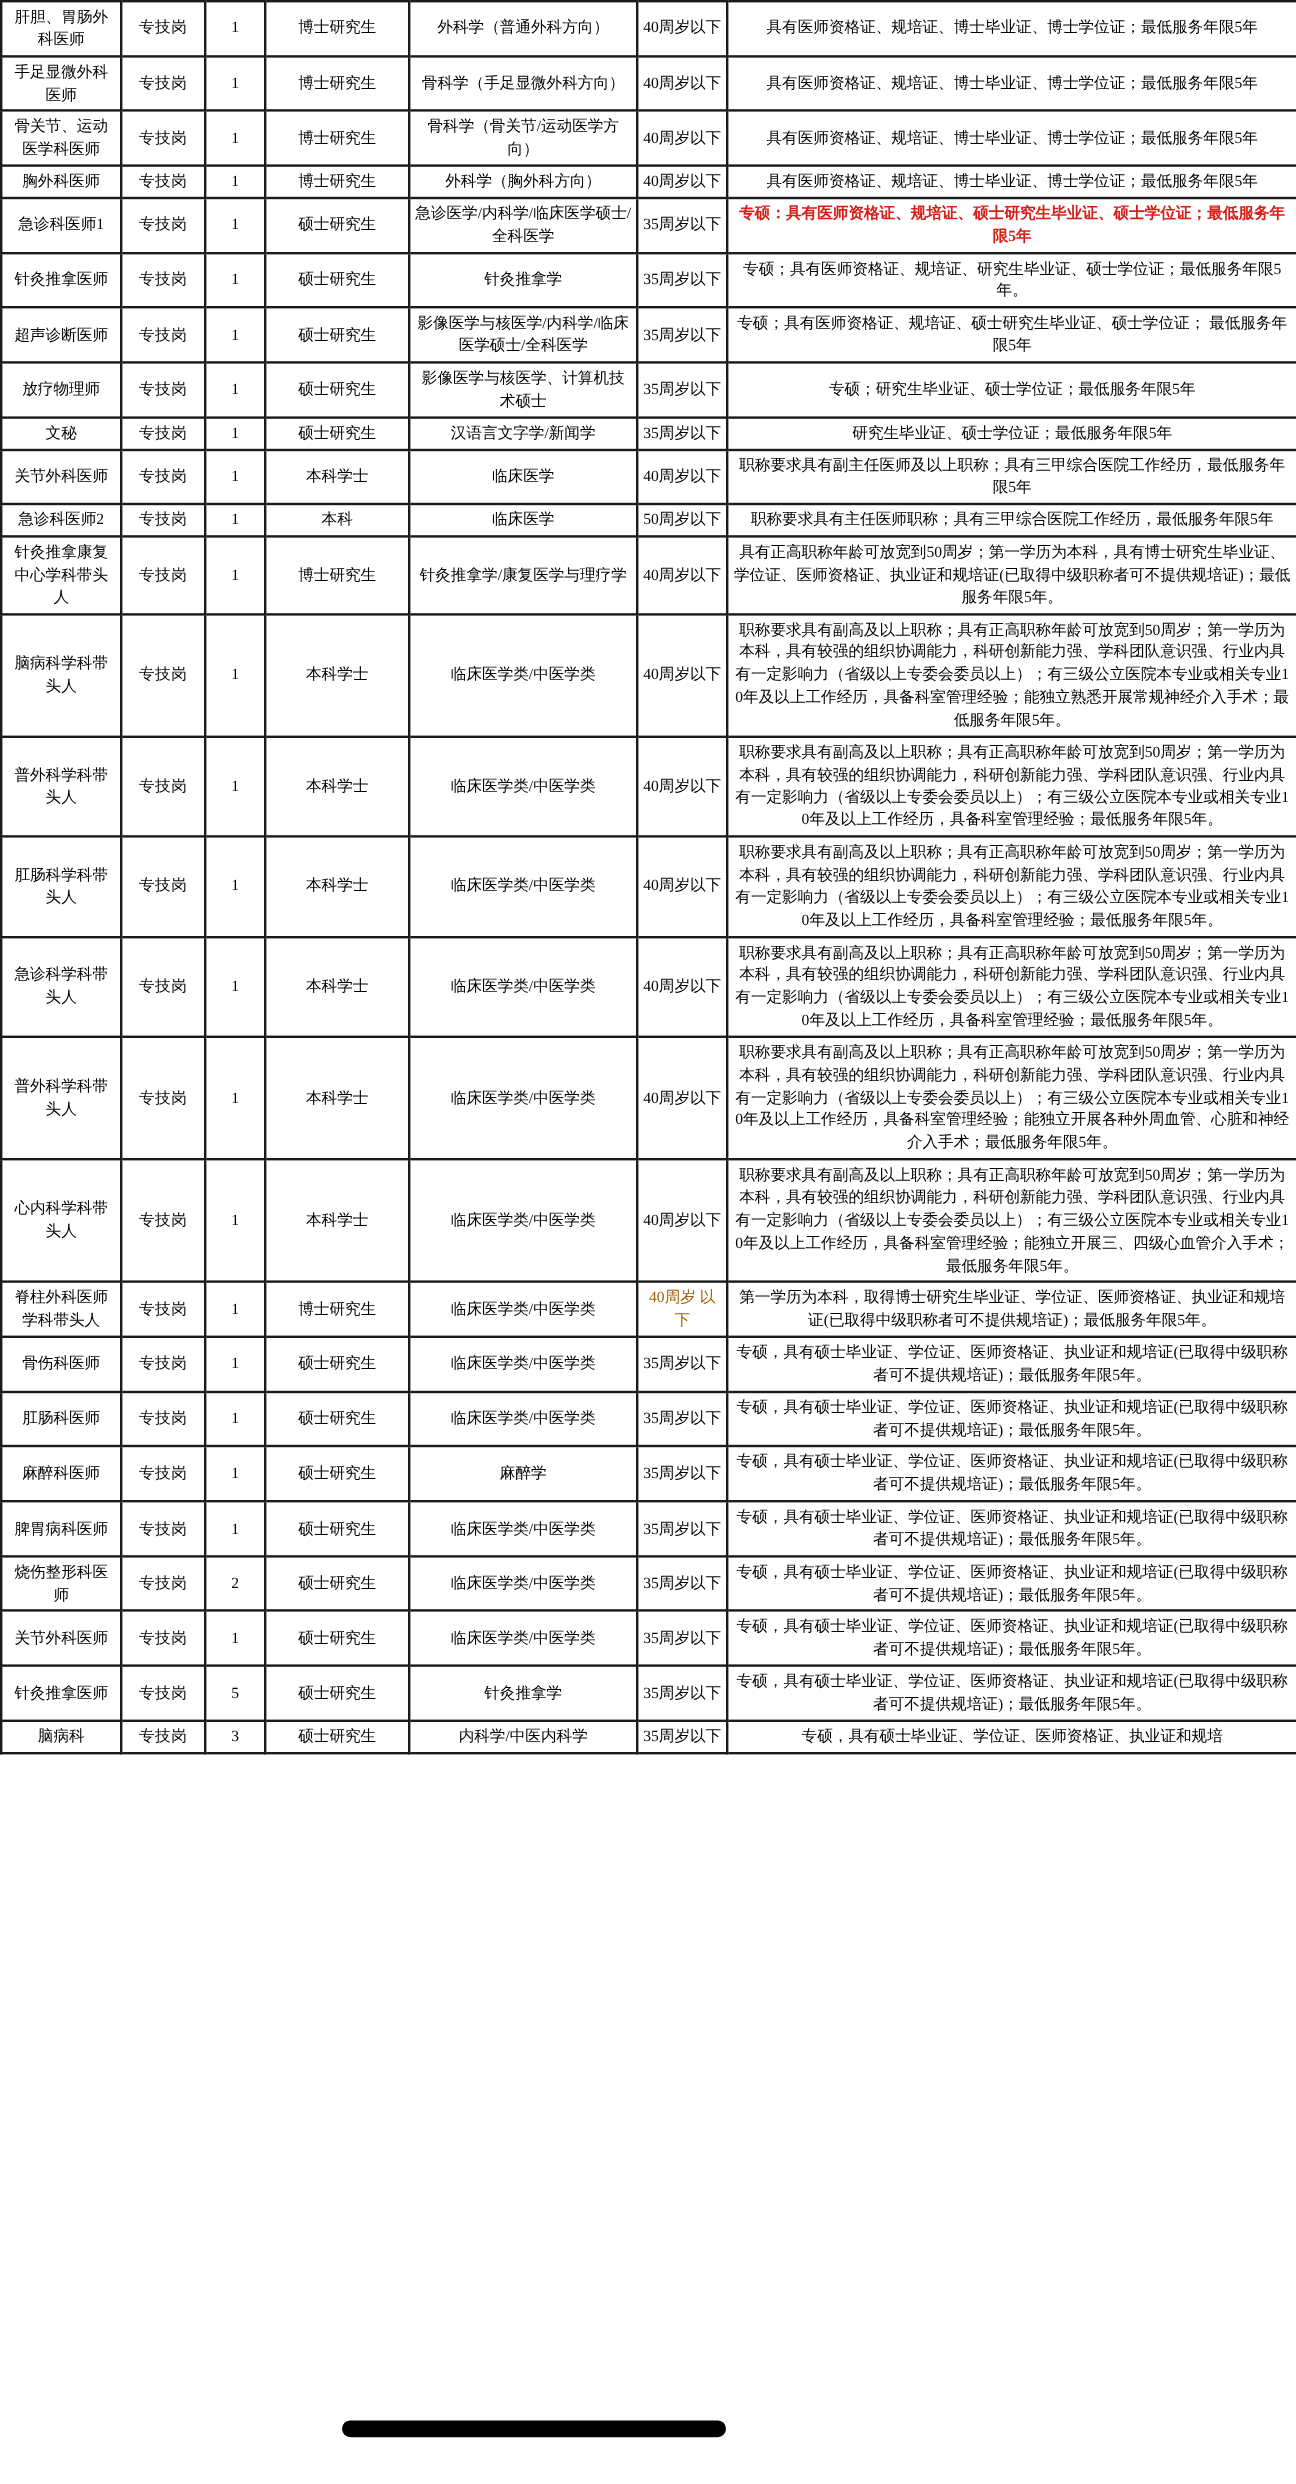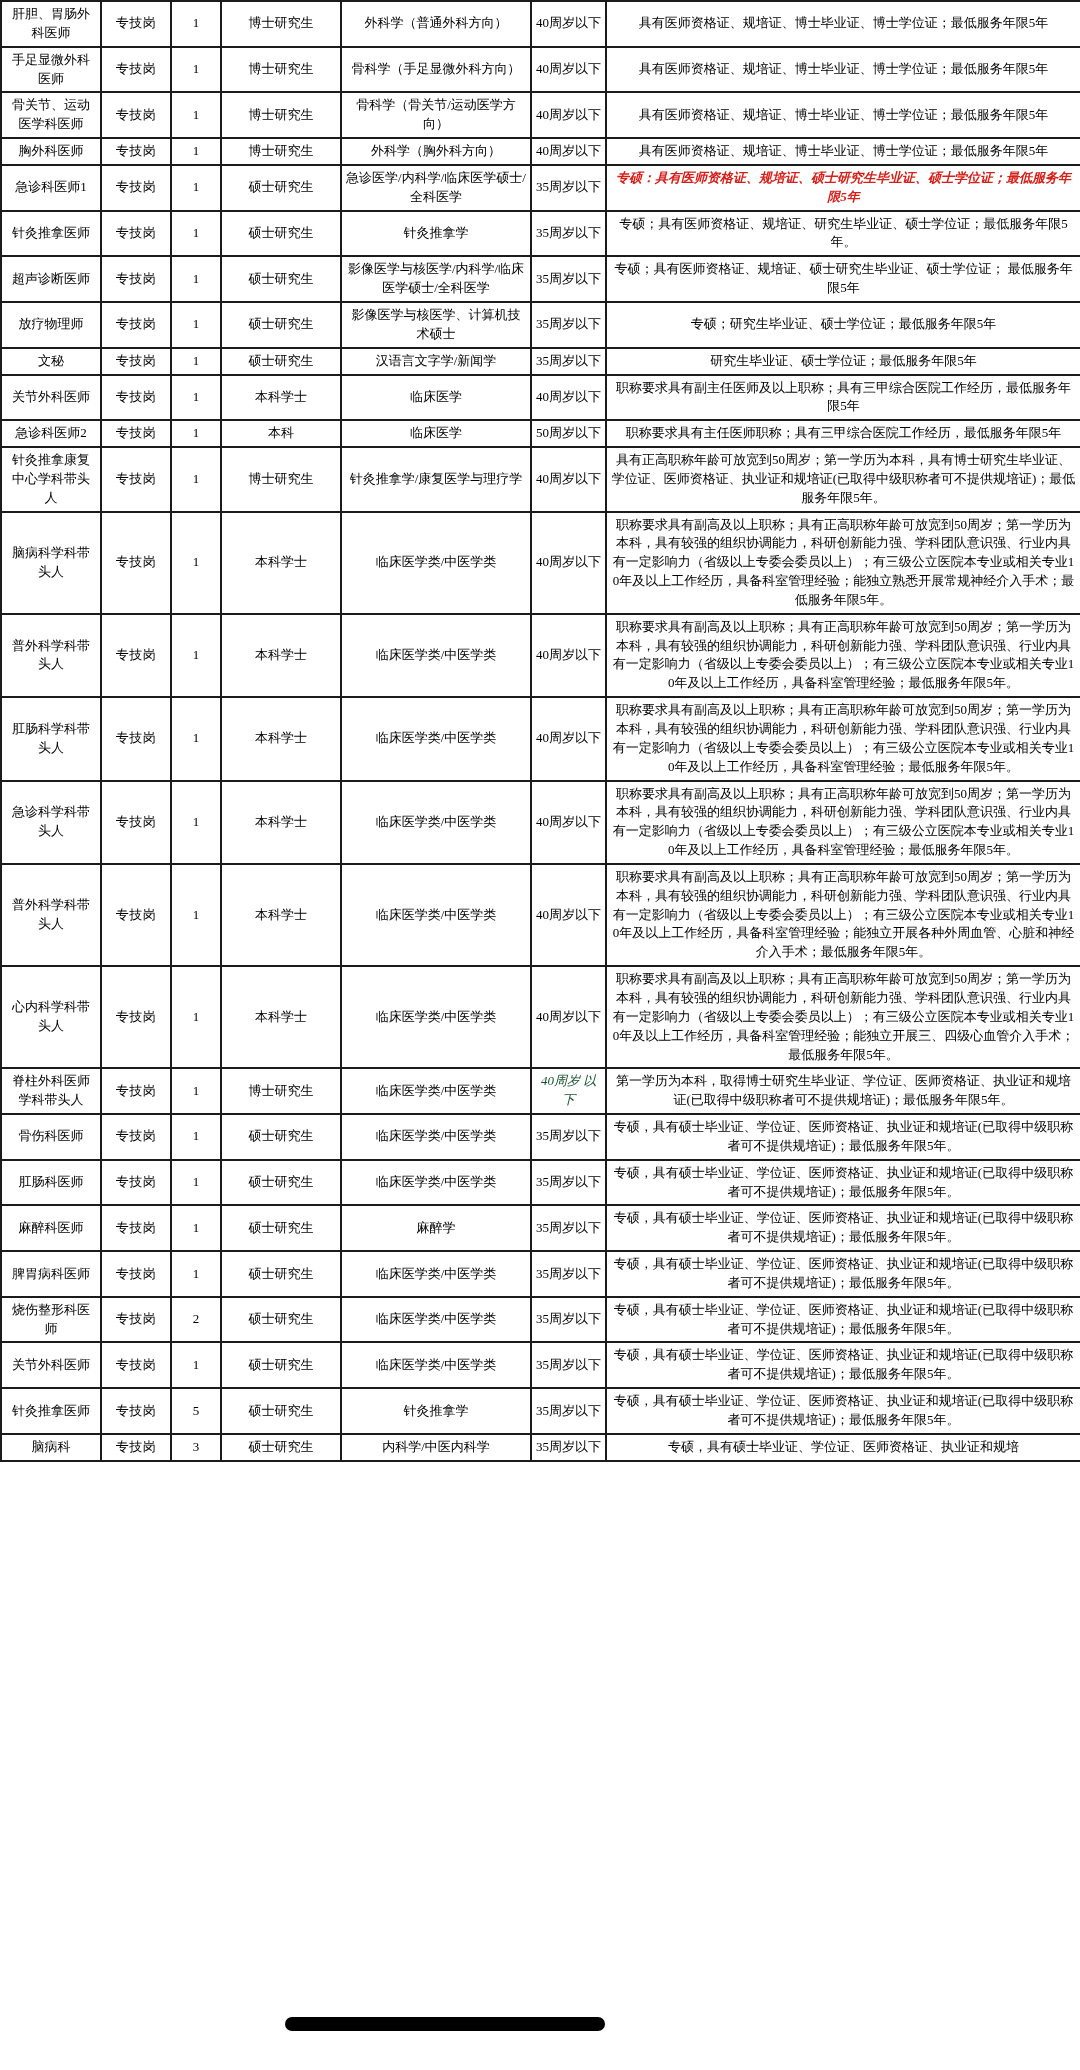--- a/index.html
+++ b/index.html
@@ -39,7 +39,7 @@
   td.age{font-size:12.5px;}
   td.req{font-size:12.5px;padding:4px 6px;}
   td.req.long{line-height:1.52;text-align:center;}
-  td.red{color:#d71f18;font-weight:bold;font-style:italic;}
+  td.red{color:#d71f18;font-weight:bold;}
   td.age.red{color:#14532d;font-weight:normal;}
   .redaction-bar{
     position:absolute;

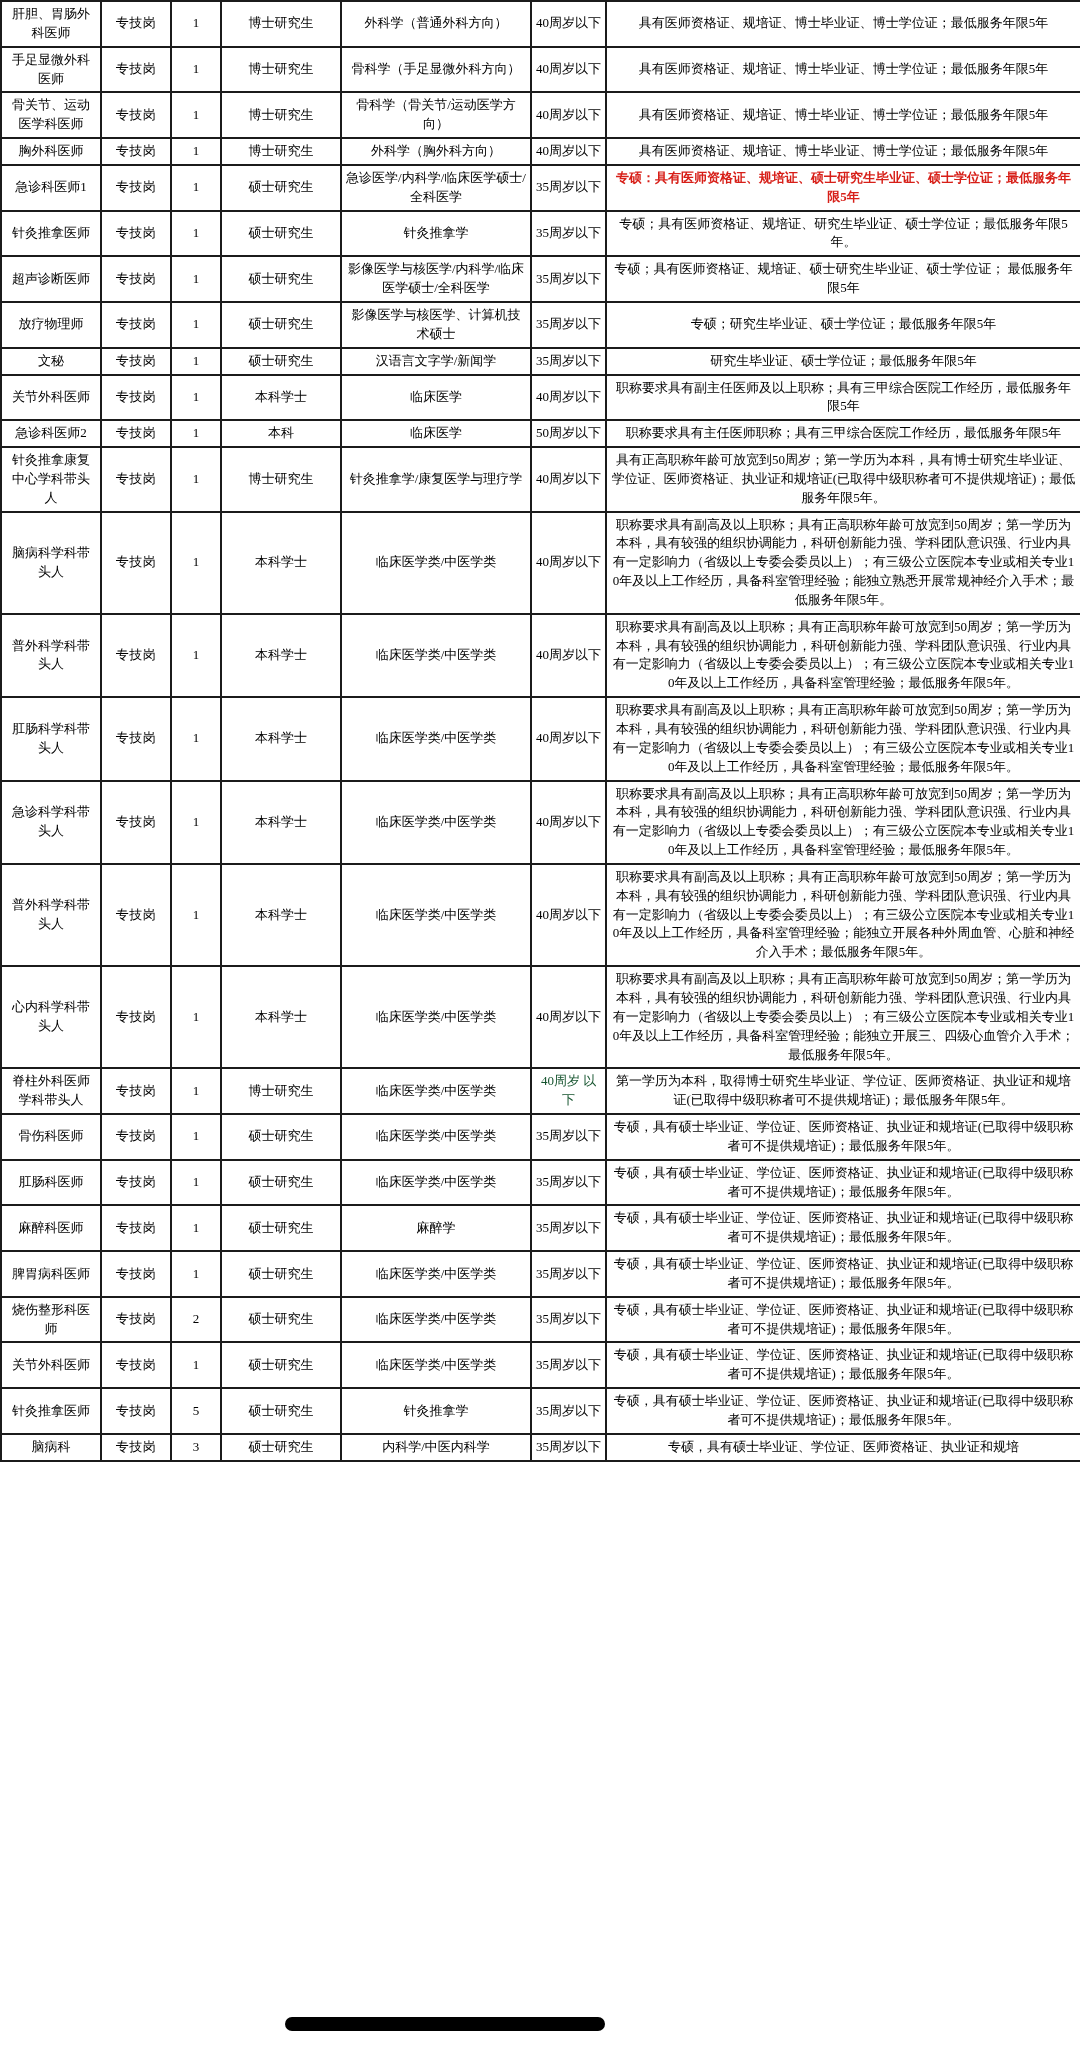--- a/index.html
+++ b/index.html
@@ -40,7 +40,7 @@
   td.req{font-size:12.5px;padding:4px 6px;}
   td.req.long{line-height:1.52;text-align:center;}
   td.red{color:#d71f18;font-weight:bold;}
-  td.age.red{color:#14532d;font-weight:normal;}
+  td.age.red{color:#a16207;font-weight:normal;}
   .redaction-bar{
     position:absolute;
     left:285px;

